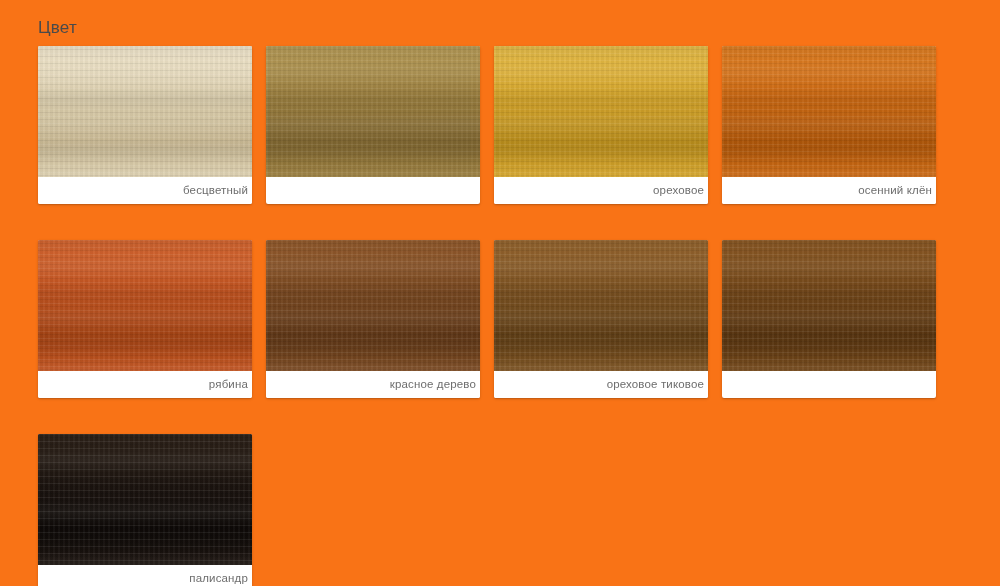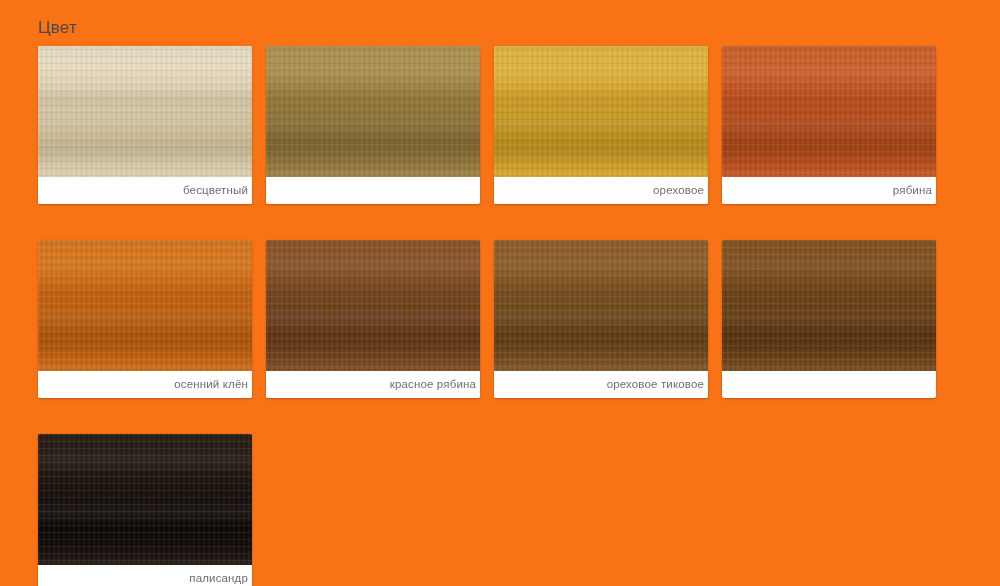--- a/index.html
+++ b/index.html
@@ -141,12 +141,12 @@
         <div class="swatch-label">ореховое</div>
       </div>
       <div class="swatch-card">
+        <div class="swatch-image" style="background-color: rgb(204, 106, 20); background-image: linear-gradient(rgb(220, 125, 35) 0%, rgb(204, 106, 20) 38%, rgb(174, 86, 9) 72%, rgb(204, 106, 20) 100%);"></div>
+        <div class="swatch-label">осенний клён</div>
+      </div>
+      <div class="swatch-card">
         <div class="swatch-image" style="background-color: rgb(194, 84, 33); background-image: linear-gradient(rgb(210, 101, 48) 0%, rgb(194, 84, 33) 38%, rgb(163, 67, 20) 72%, rgb(194, 84, 33) 100%);"></div>
         <div class="swatch-label">рябина</div>
-      </div>
-      <div class="swatch-card">
-        <div class="swatch-image" style="background-color: rgb(204, 106, 20); background-image: linear-gradient(rgb(220, 125, 35) 0%, rgb(204, 106, 20) 38%, rgb(174, 86, 9) 72%, rgb(204, 106, 20) 100%);"></div>
-        <div class="swatch-label">осенний клён</div>
       </div>
       <div class="swatch-card">
         <div class="swatch-image" style="background-color: rgb(123, 74, 34); background-image: linear-gradient(rgb(146, 90, 44) 0%, rgb(123, 74, 34) 38%, rgb(95, 55, 23) 72%, rgb(123, 74, 34) 100%);"></div>

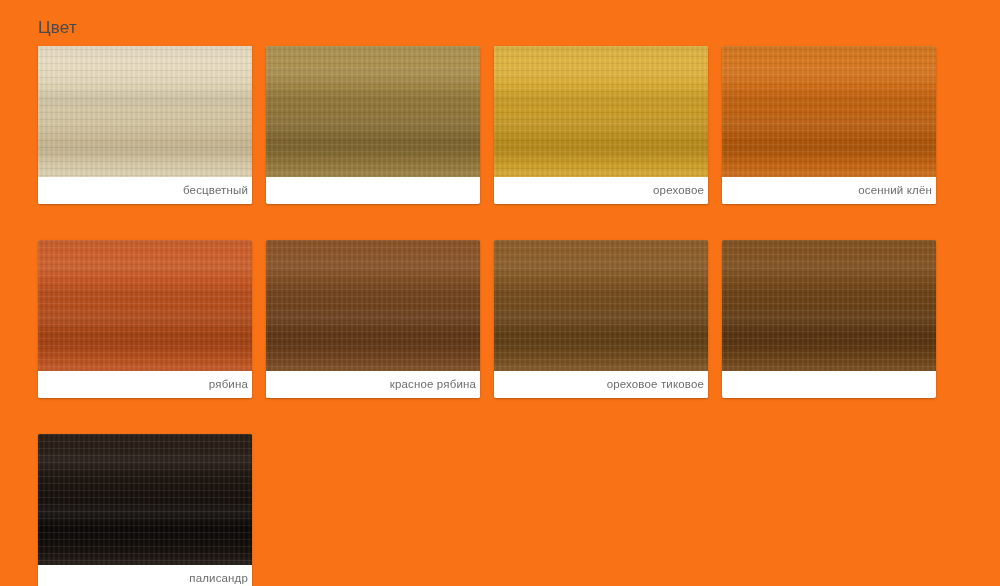--- a/index.html
+++ b/index.html
@@ -150,7 +150,7 @@
       </div>
       <div class="swatch-card">
         <div class="swatch-image" style="background-color: rgb(123, 74, 34); background-image: linear-gradient(rgb(146, 90, 44) 0%, rgb(123, 74, 34) 38%, rgb(95, 55, 23) 72%, rgb(123, 74, 34) 100%);"></div>
-        <div class="swatch-label">красное рябина</div>
+        <div class="swatch-label">красное дерево</div>
       </div>
       <div class="swatch-card">
         <div class="swatch-image" style="background-color: rgb(125, 83, 34); background-image: linear-gradient(rgb(148, 100, 46) 0%, rgb(125, 83, 34) 38%, rgb(95, 62, 22) 72%, rgb(125, 83, 34) 100%);"></div>

